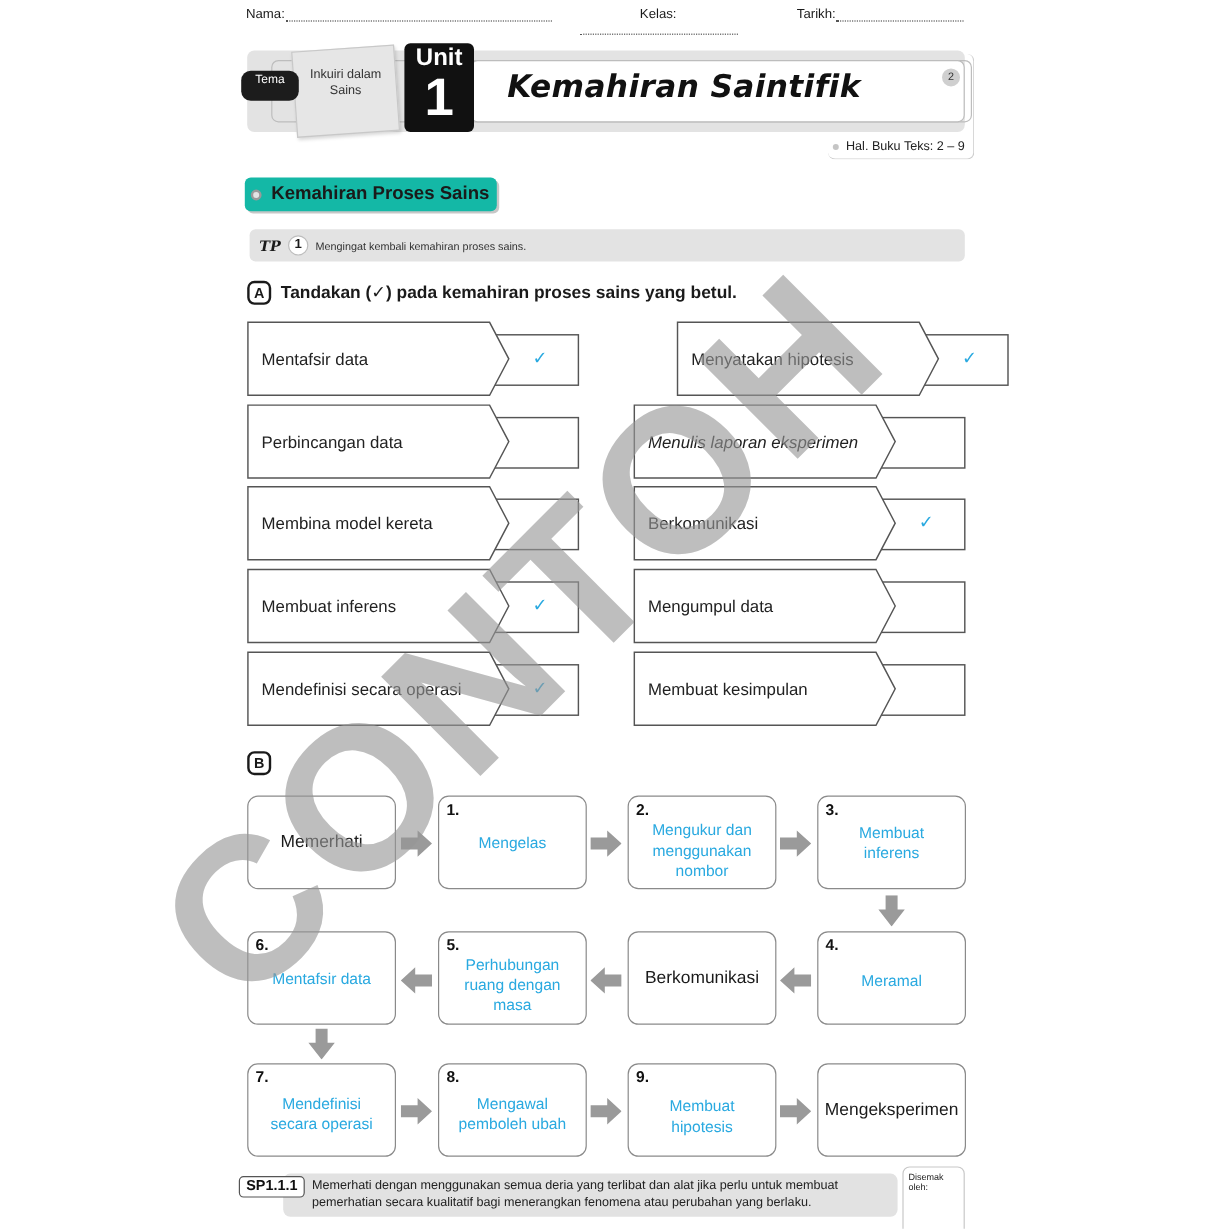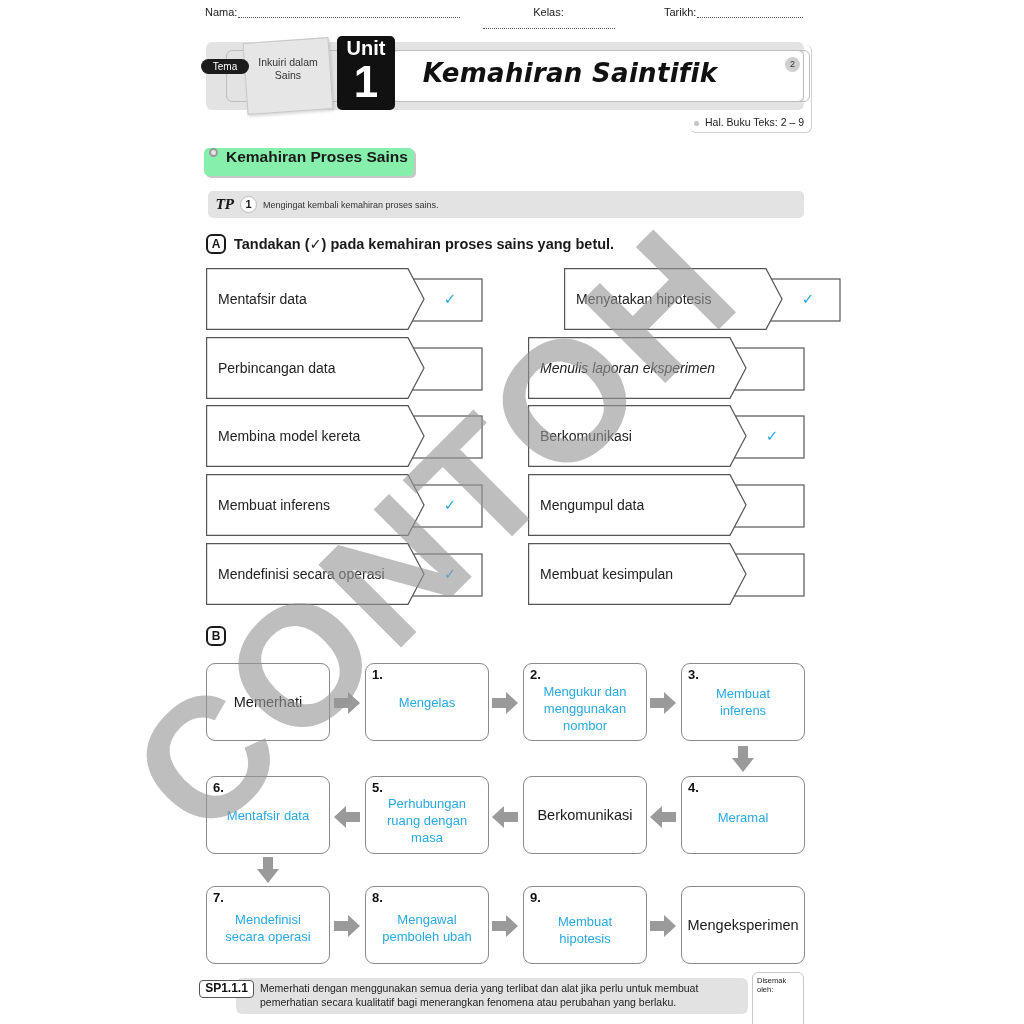--- a/index.html
+++ b/index.html
@@ -20,7 +20,7 @@
   .banner-frame { position: absolute; left: 226px; top: 50px; width: 584px; height: 52px; border: 1.5px solid #bdbdbd; border-radius: 6px; background: transparent; }
   .banner-white { position: absolute; left: 392px; top: 50px; width: 412px; height: 52px; background: #fff; border: 1.5px solid #bdbdbd; border-radius: 6px; }
   .banner-outline { position: absolute; left: 690px; top: 45px; width: 122px; height: 88px; border: 1.5px solid #cfcfcf; border-radius: 6px; border-top-left-radius: 0; border-left: none; border-top:none; }
-  .tema-pill { position: absolute; left: 201px; top: 59px; width: 48px; height: 15px; background: #1c1c1c; color: #fff; border-radius: 8px; font-size: 10px; text-align: center; line-height: 15px; }
+  .tema-pill { position: absolute; left: 201px; top: 59px; width: 48px; height: 25px; background: #1c1c1c; color: #fff; border-radius: 8px; font-size: 10px; text-align: center; line-height: 15px; }
   .inkuiri-card { position: absolute; left: 245px; top: 40px; width: 86px; height: 72px; background: #e6e6e6; border: 1px solid #c8c8c8; transform: rotate(-4deg); box-shadow: 1px 2px 3px rgba(0,0,0,0.15); }
   .inkuiri-text { position: absolute; left: 255px; top: 56px; width: 66px; font-size: 10.5px; line-height: 13px; text-align: center; color: #333; }
   .unit-box { position: absolute; left: 337px; top: 36px; width: 58px; height: 74px; background: #111; border-radius: 5px; color: #fff; text-align: center; }

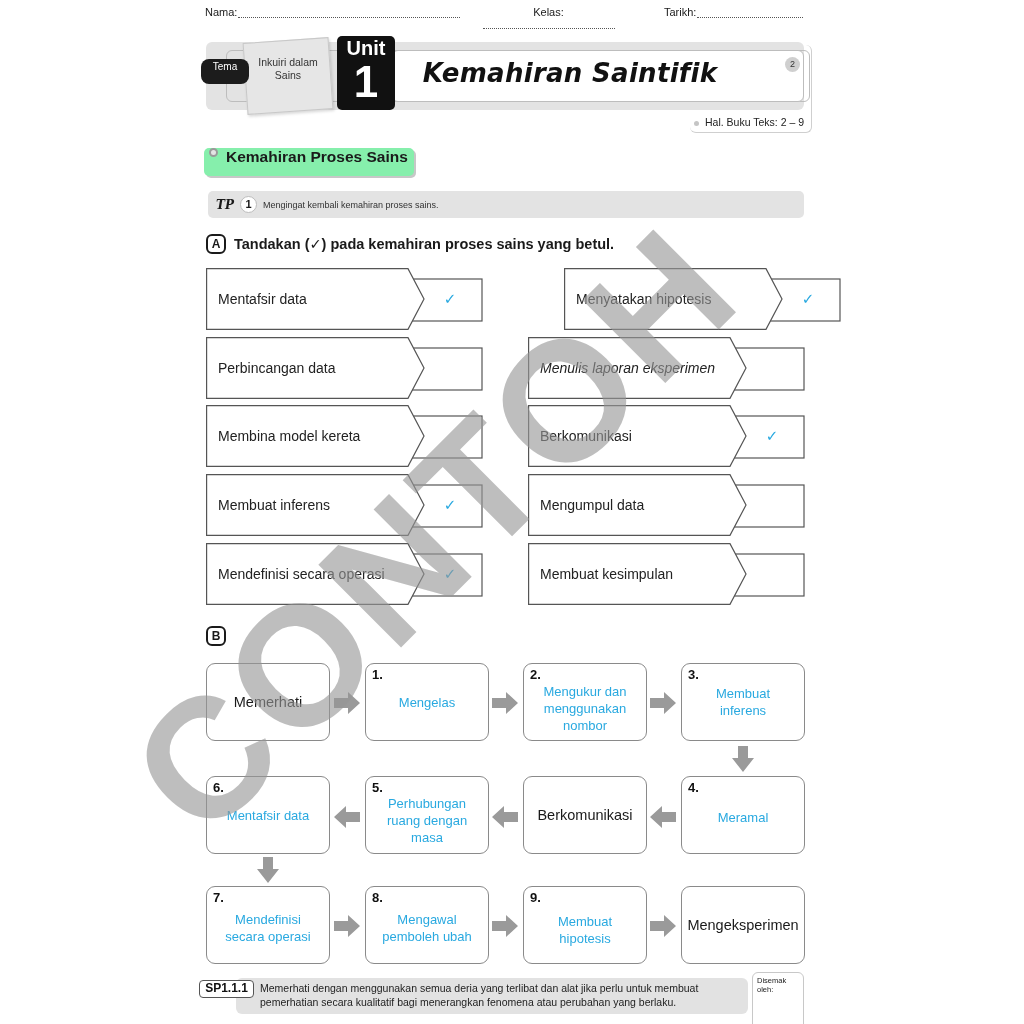--- a/index.html
+++ b/index.html
@@ -32,7 +32,7 @@
   .teks-ref .dot { display: inline-block; width: 5px; height: 5px; background: #c5c5c5; border-radius: 50%; margin-right: 6px; vertical-align: middle; }
 
   
-  .sec-head { position: absolute; left: 204px; top: 148px; width: 210px; height: 28px; background: #86efac; border-radius: 5px; box-shadow: 2px 2px 0 #c7c7c7; display: flex; }
+  .sec-head { position: absolute; left: 204px; top: 148px; width: 210px; height: 28px; background: #14b8a6; border-radius: 5px; box-shadow: 2px 2px 0 #c7c7c7; display: flex; align-items: center; }
   .sec-head .bullet { width: 9px; height: 9px; border-radius: 50%; border: 2px solid #9a9a9a; background: #e4e4e4; margin-left: 5px; margin-right: 8px; }
   .sec-head .txt { font-size: 15.5px; font-weight: bold; color: #1a1a1a; }
 

